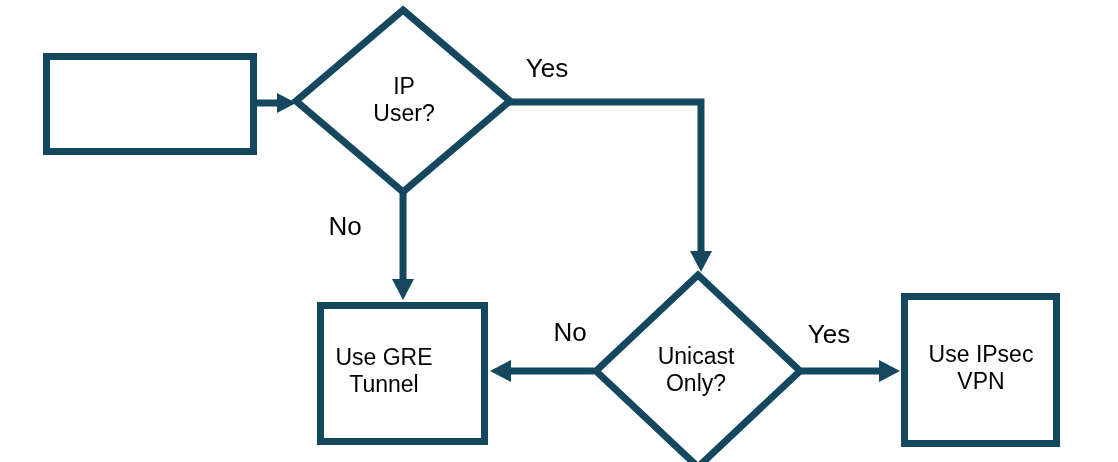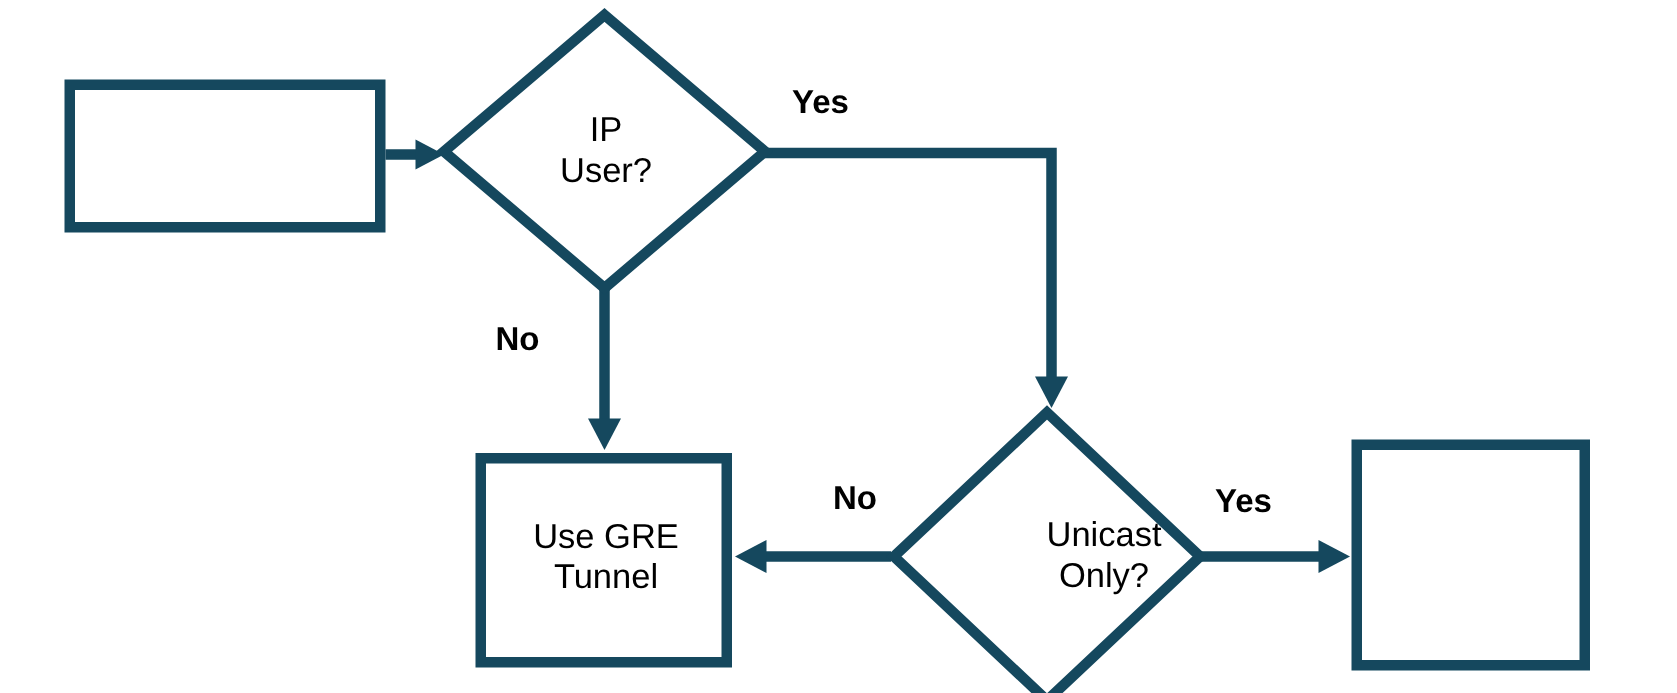--- a/index.html
+++ b/index.html
@@ -43,8 +43,8 @@
     white-space: pre-line;
   }
   .edge-label {
-    font-size: 22px;
-    font-weight: 700;
+    font-size: 26px;
+    font-weight: 400;
   }
 </style>
 </head>

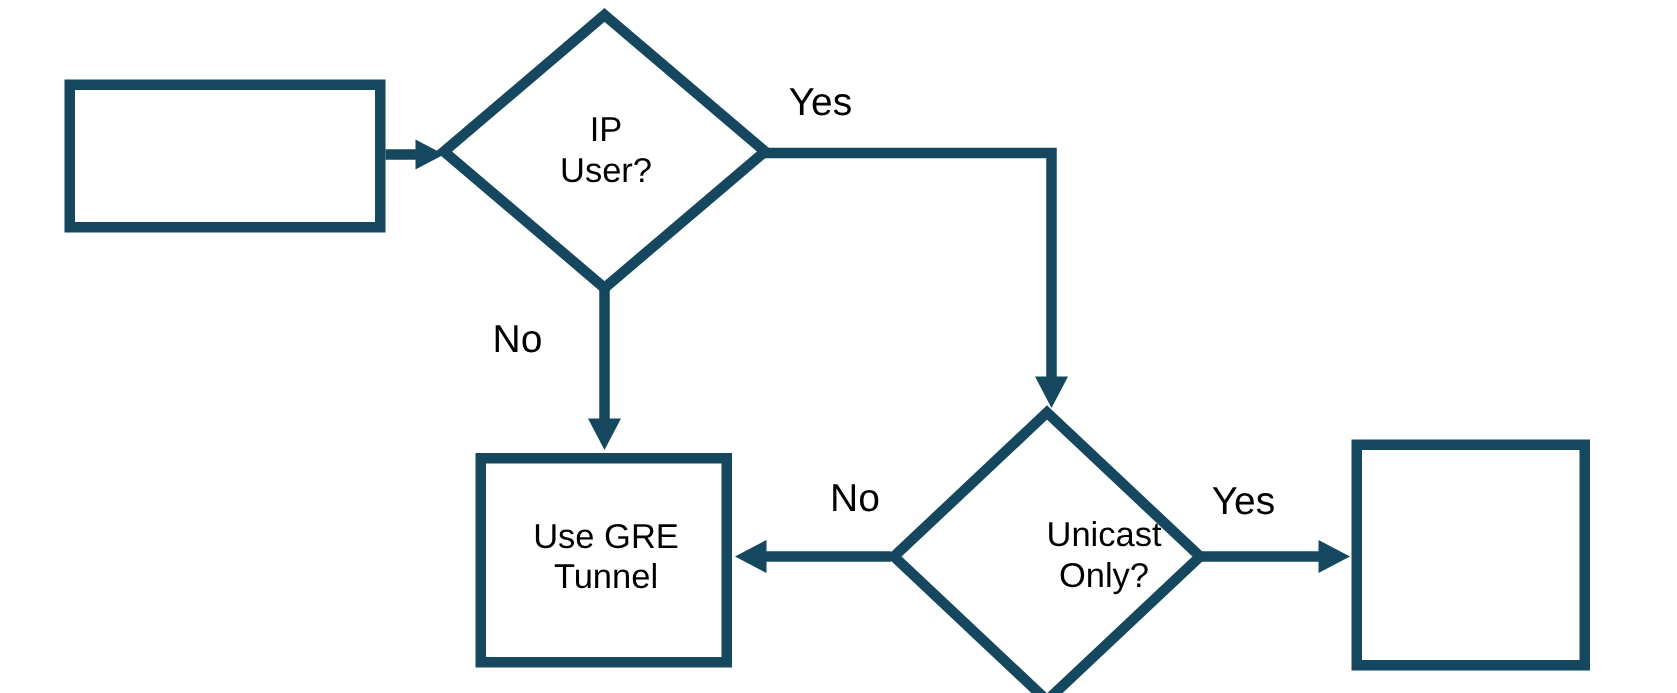--- a/index.html
+++ b/index.html
@@ -84,7 +84,7 @@
   <div class="label" style="left:404px; top:100px">IP
 User?</div>
 
-  <div class="label" style="left:404px; top:371px">Use GRE
+  <div class="label" style="left:384px; top:371px">Use GRE
 Tunnel</div>
 
   <div class="label" style="left:736px; top:370px">Unicast

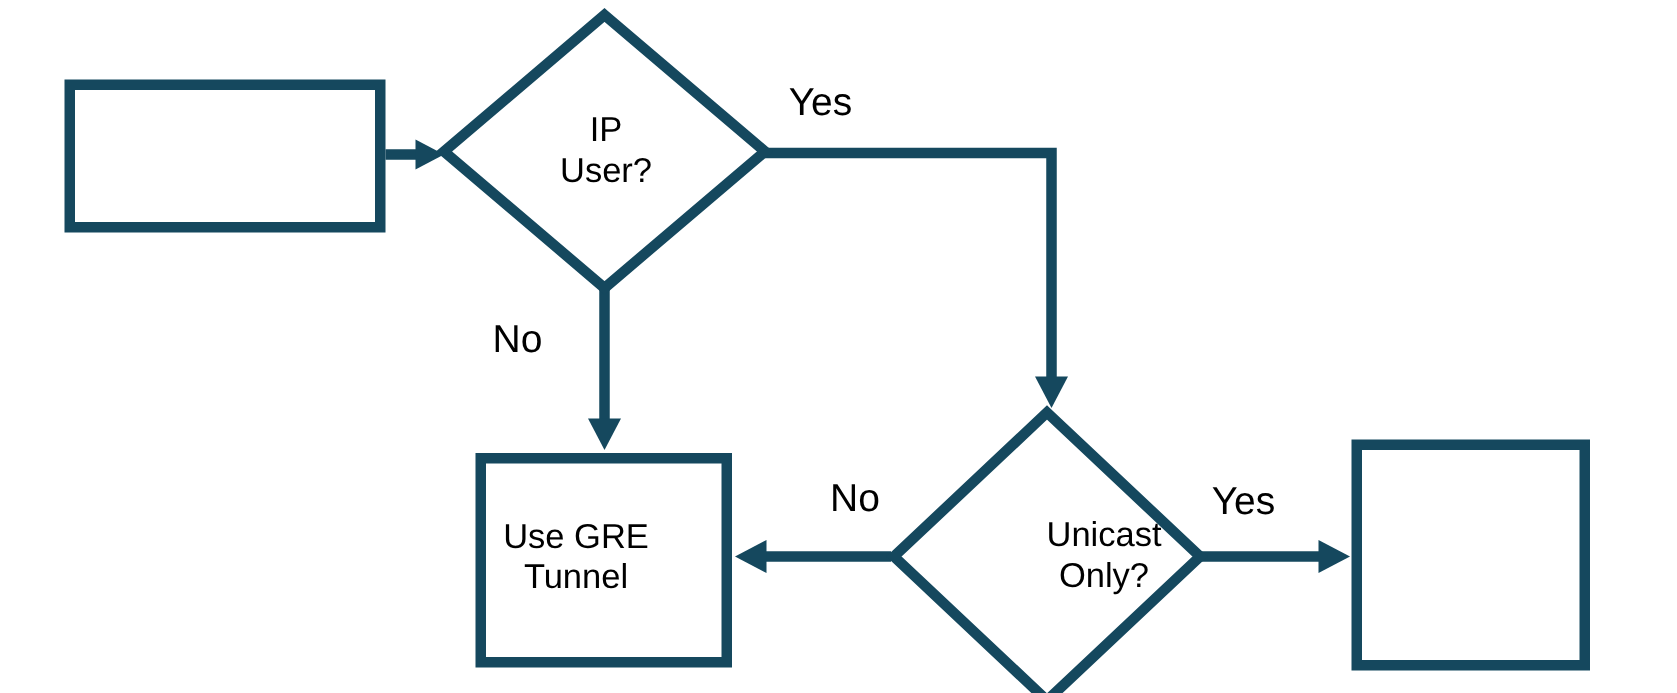--- a/index.html
+++ b/index.html
@@ -87,7 +87,7 @@
   <div class="label" style="left:384px; top:371px">Use GRE
 Tunnel</div>
 
-  <div class="label" style="left:736px; top:370px">Unicast
+  <div class="label" style="left:696px; top:370px">Unicast
 Only?</div>
 
 

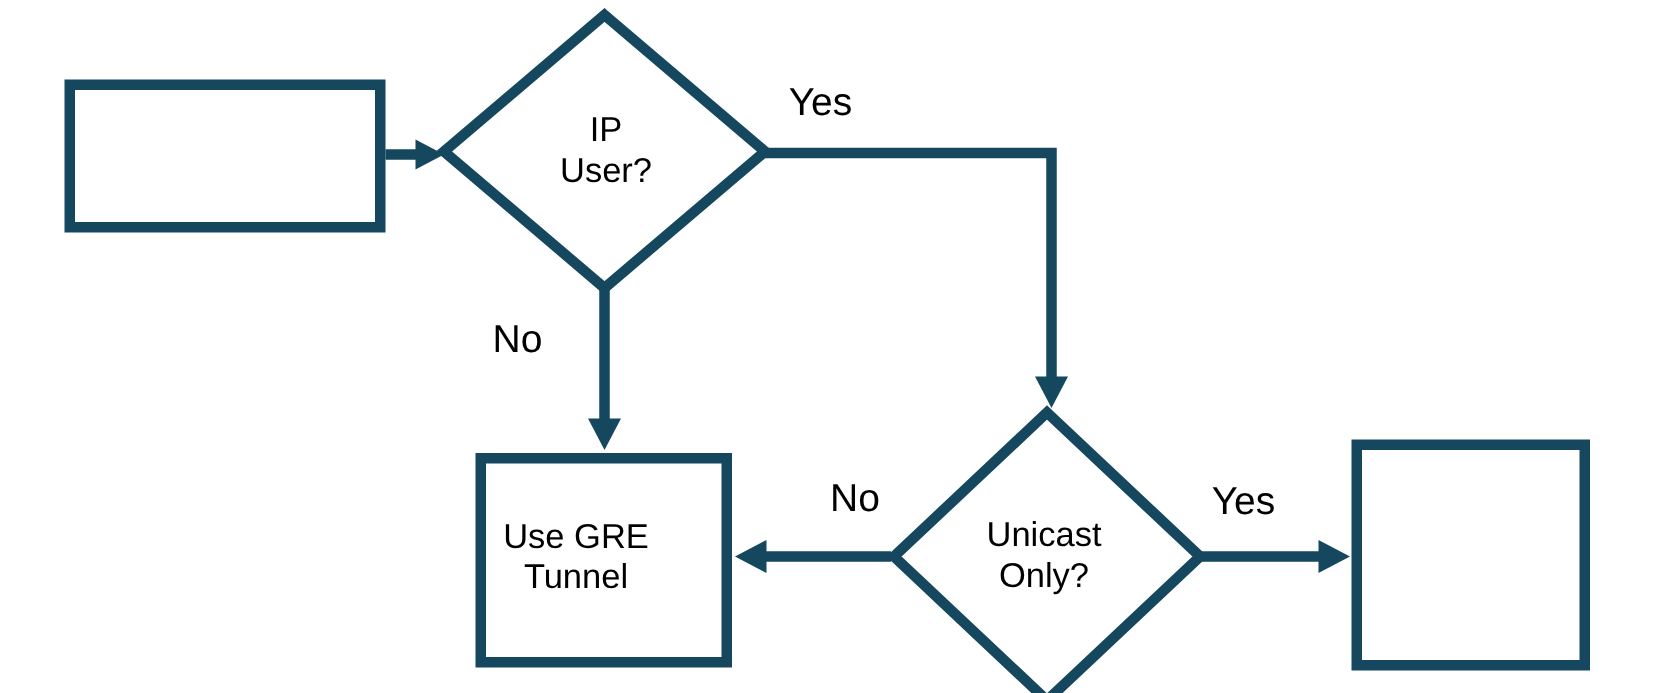--- a/index.html
+++ b/index.html
@@ -90,6 +90,8 @@
   <div class="label" style="left:696px; top:370px">Unicast
 Only?</div>
 
+  <div class="label" style="left:981px; top:368px">Use IPsec
+VPN</div>
 
   <div class="label edge-label" style="left:547px; top:68px">Yes</div>
 

